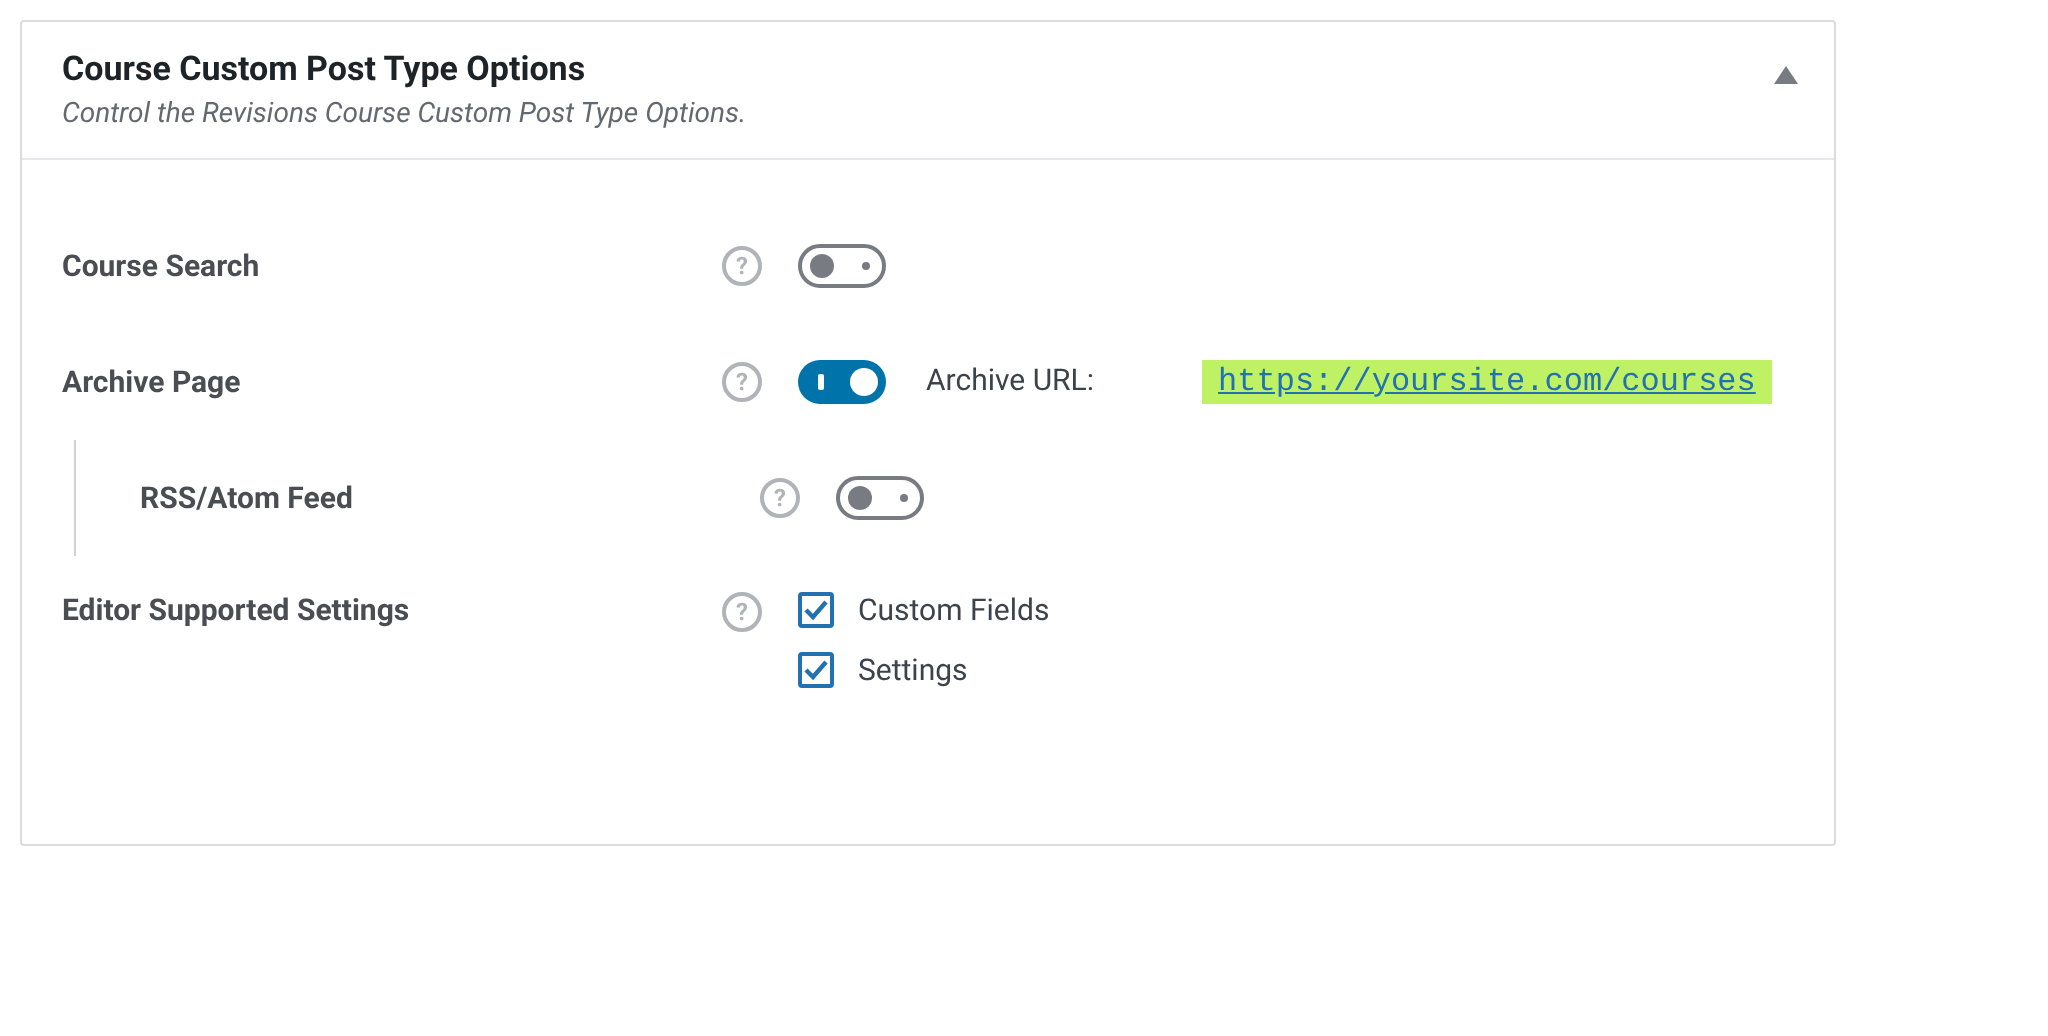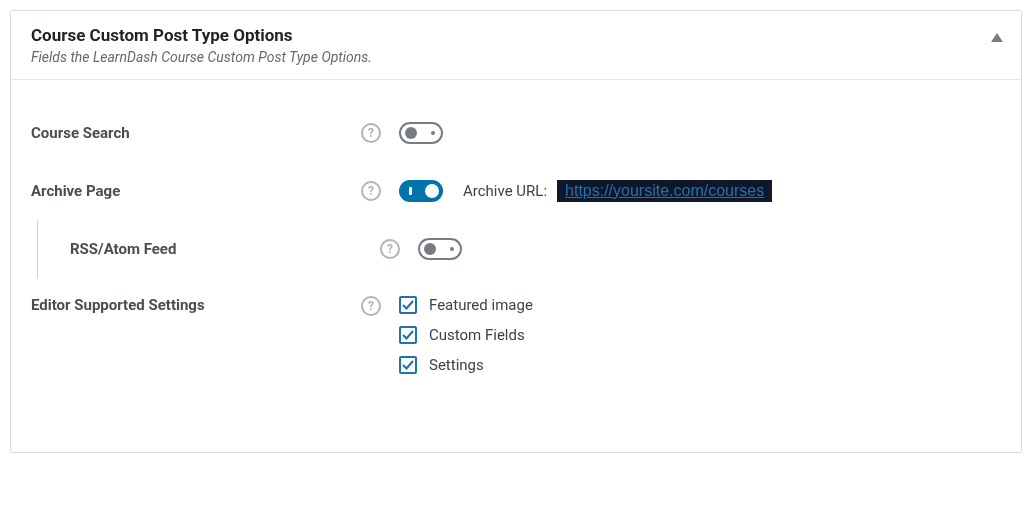--- a/index.html
+++ b/index.html
@@ -14,7 +14,7 @@
       border: 1px solid #dcdcde;
       border-radius: 2px;
       background: #fff;
-      width: 1012px;
+      width: 908px;
     }
     .panel-header {
       padding: 14px 20px 14px 20px;

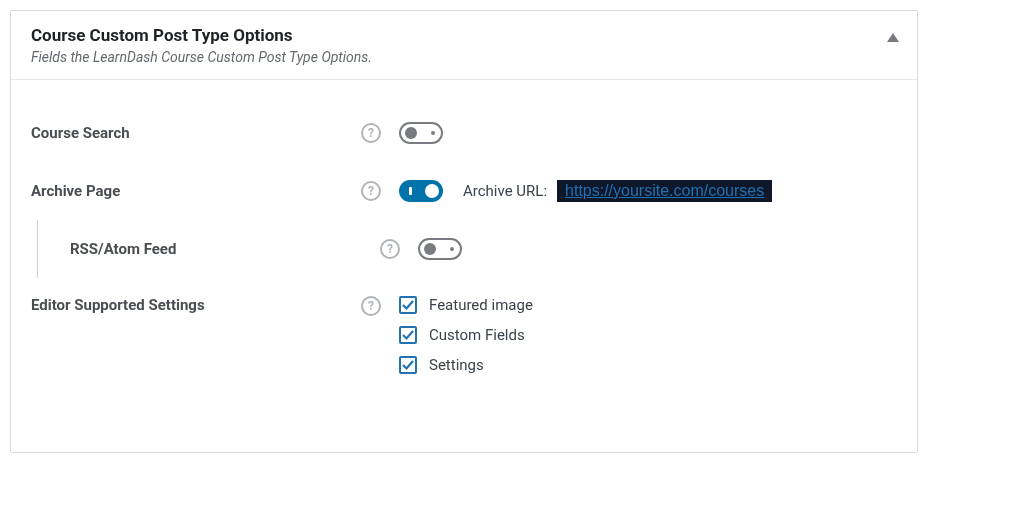--- a/index.html
+++ b/index.html
@@ -190,7 +190,7 @@
 <div class="panel">
   <div class="panel-header">
     <div class="panel-title">Course Custom Post Type Options</div>
-    <div class="panel-subtitle">Fields the LearnDash Course Custom Post Type Options.</div>
+    <div class="panel-subtitle">Control the Revisions Course Custom Post Type Options.</div>
     <div class="collapse-icon"></div>
   </div>
 

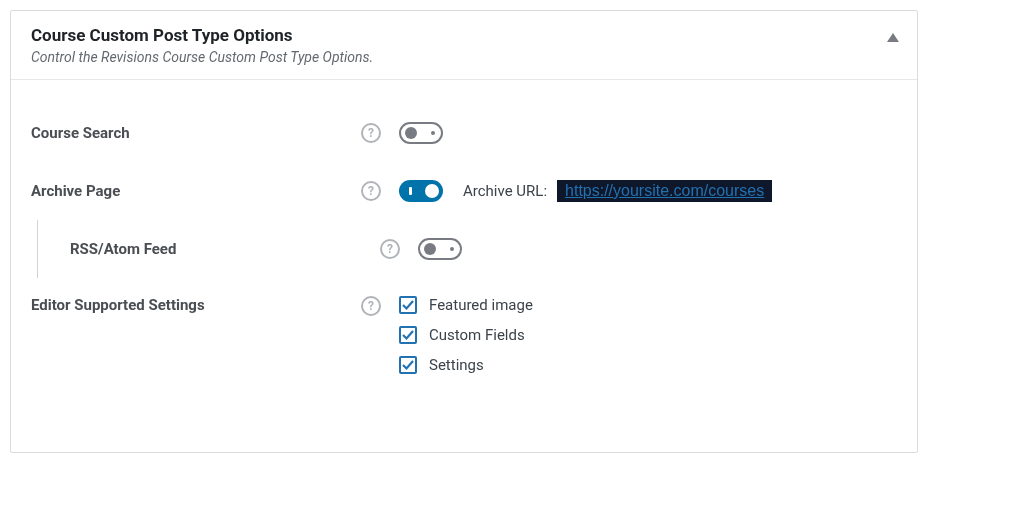--- a/index.html
+++ b/index.html
@@ -142,13 +142,14 @@
       text-align: right;
     }
     .archive-url-link {
-      font-family: Liberation Sans, sans-serif;
+      font-family: Liberation Mono, monospace;
       font-size: 16px;
       color: #2271b1;
-      background: #0f172a;
+      background: #bef264;
       padding: 2px 8px;
       text-decoration: underline;
       cursor: pointer;
+      margin-left: 44px;
     }
     .row.top-align {
       align-items: flex-start;

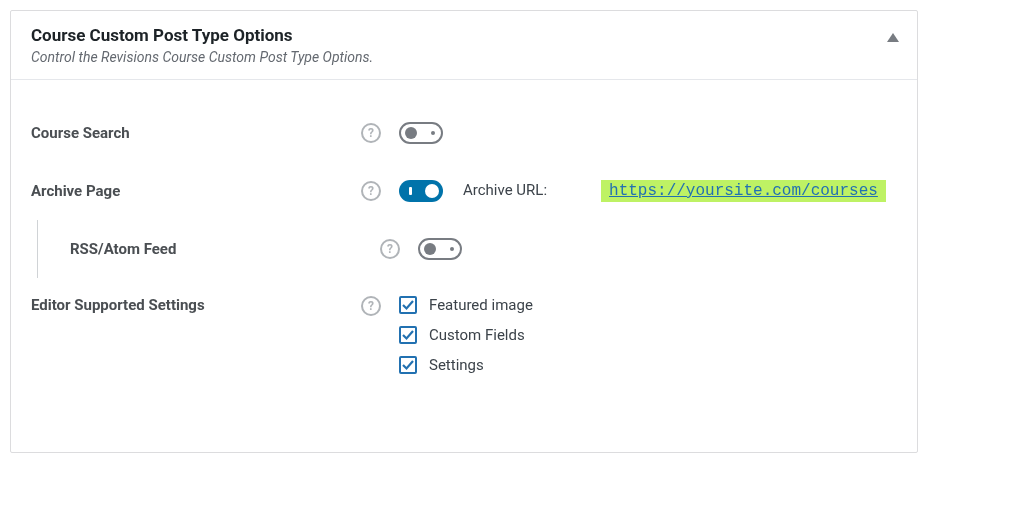--- a/index.html
+++ b/index.html
@@ -232,14 +232,6 @@
       <div class="row-label">Editor Supported Settings</div>
       <span class="help-icon">?</span>
       <div class="checkbox-list">
-        <div class="check-item">
-          <span class="checkbox">
-            <svg viewBox="0 0 12 12">
-                <path d="M1 6 L4.5 9.5 L11 2" stroke="#2271b1" stroke-width="2.2" fill="none"></path>
-              </svg>
-          </span>
-          <span class="check-label">Featured image</span>
-        </div>
         <div class="check-item">
           <span class="checkbox">
             <svg viewBox="0 0 12 12">

